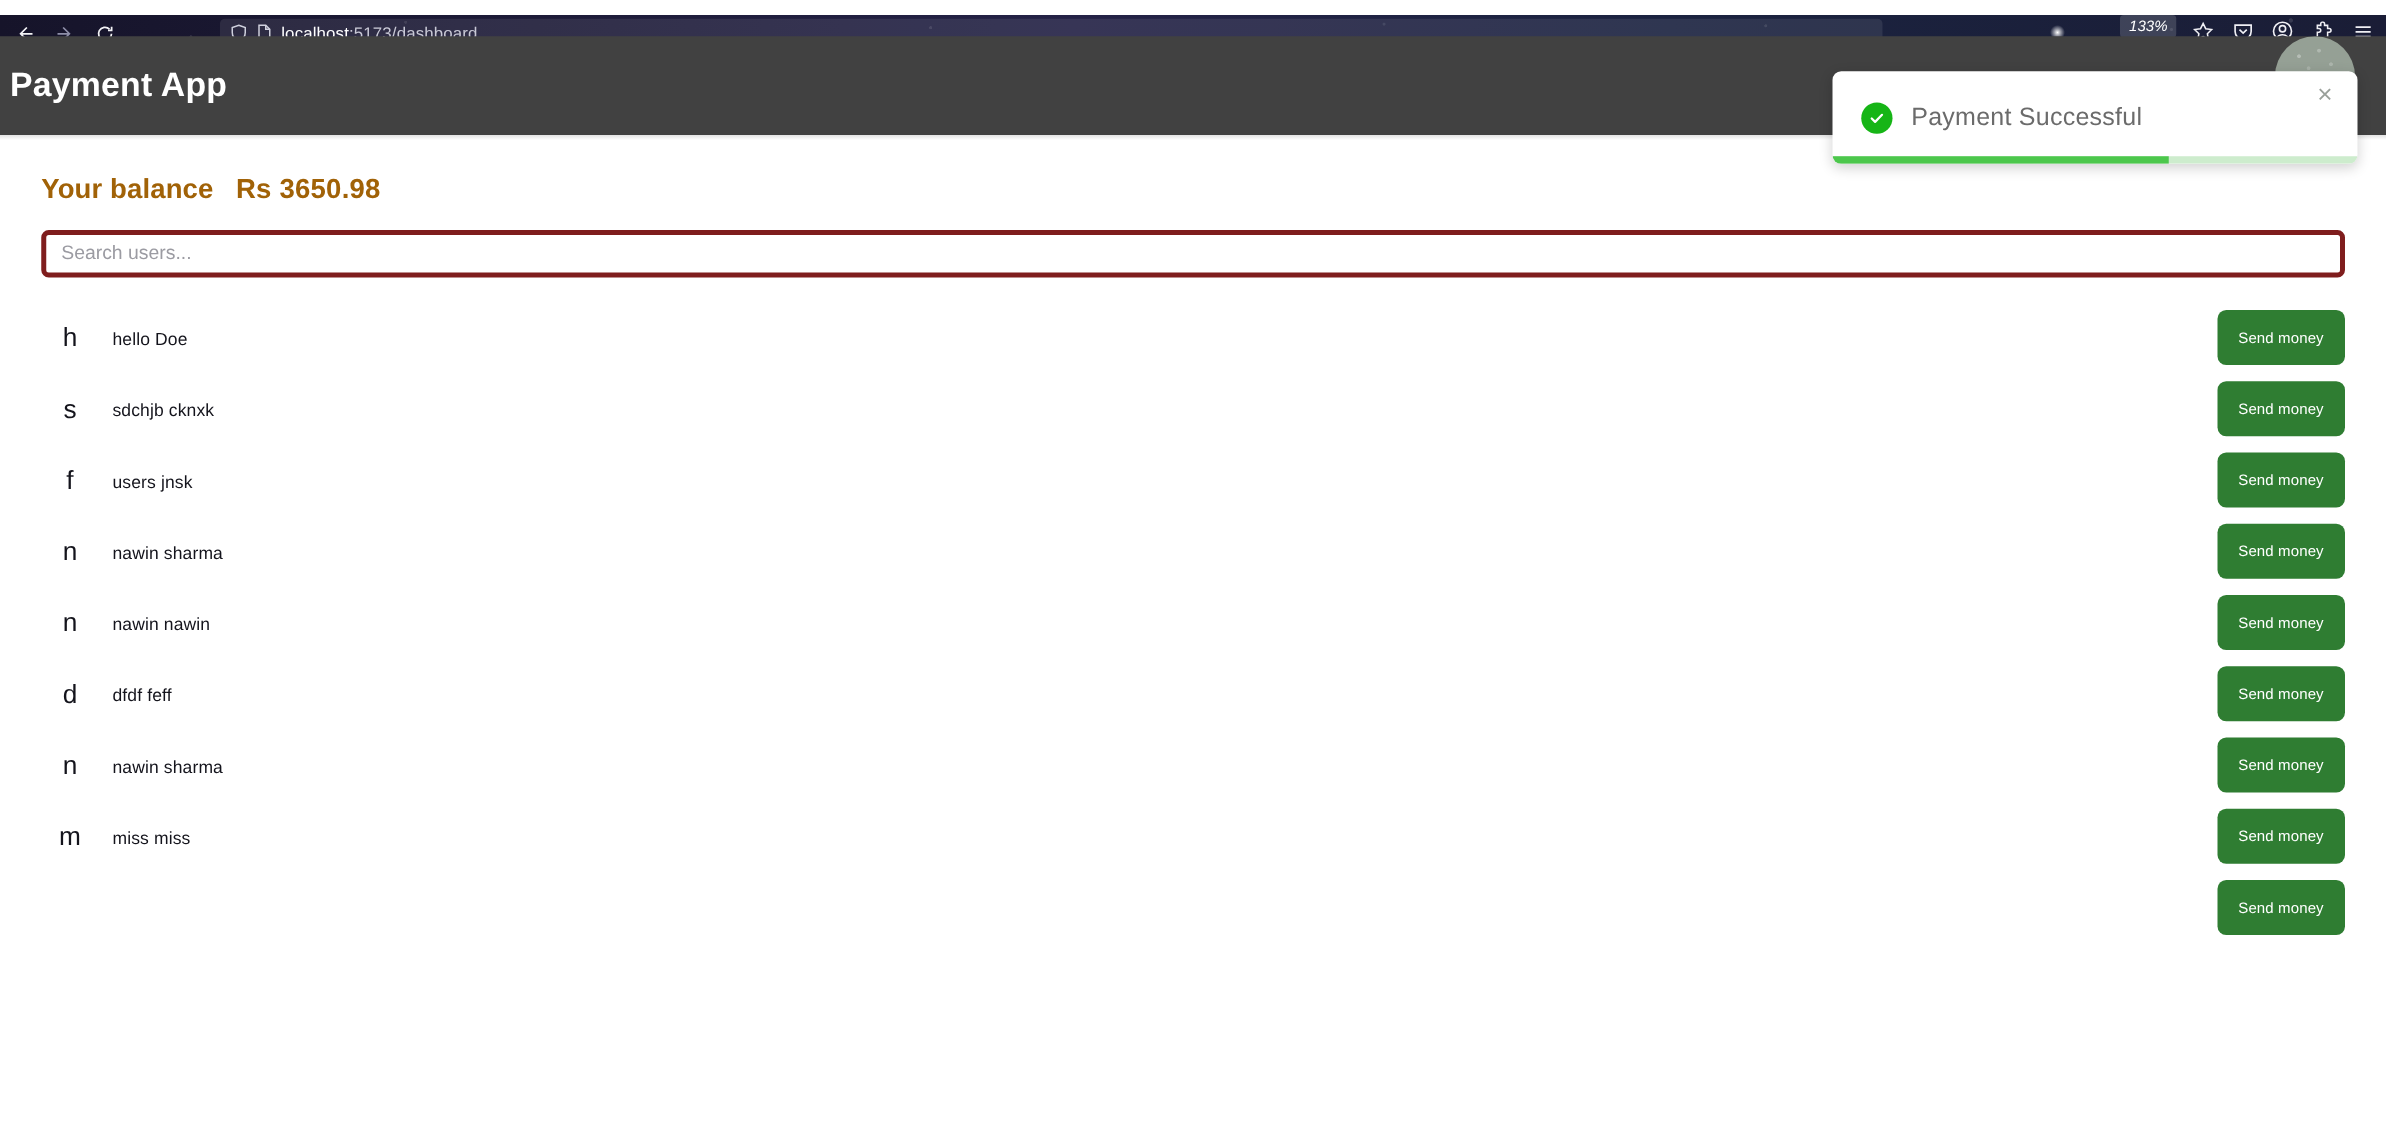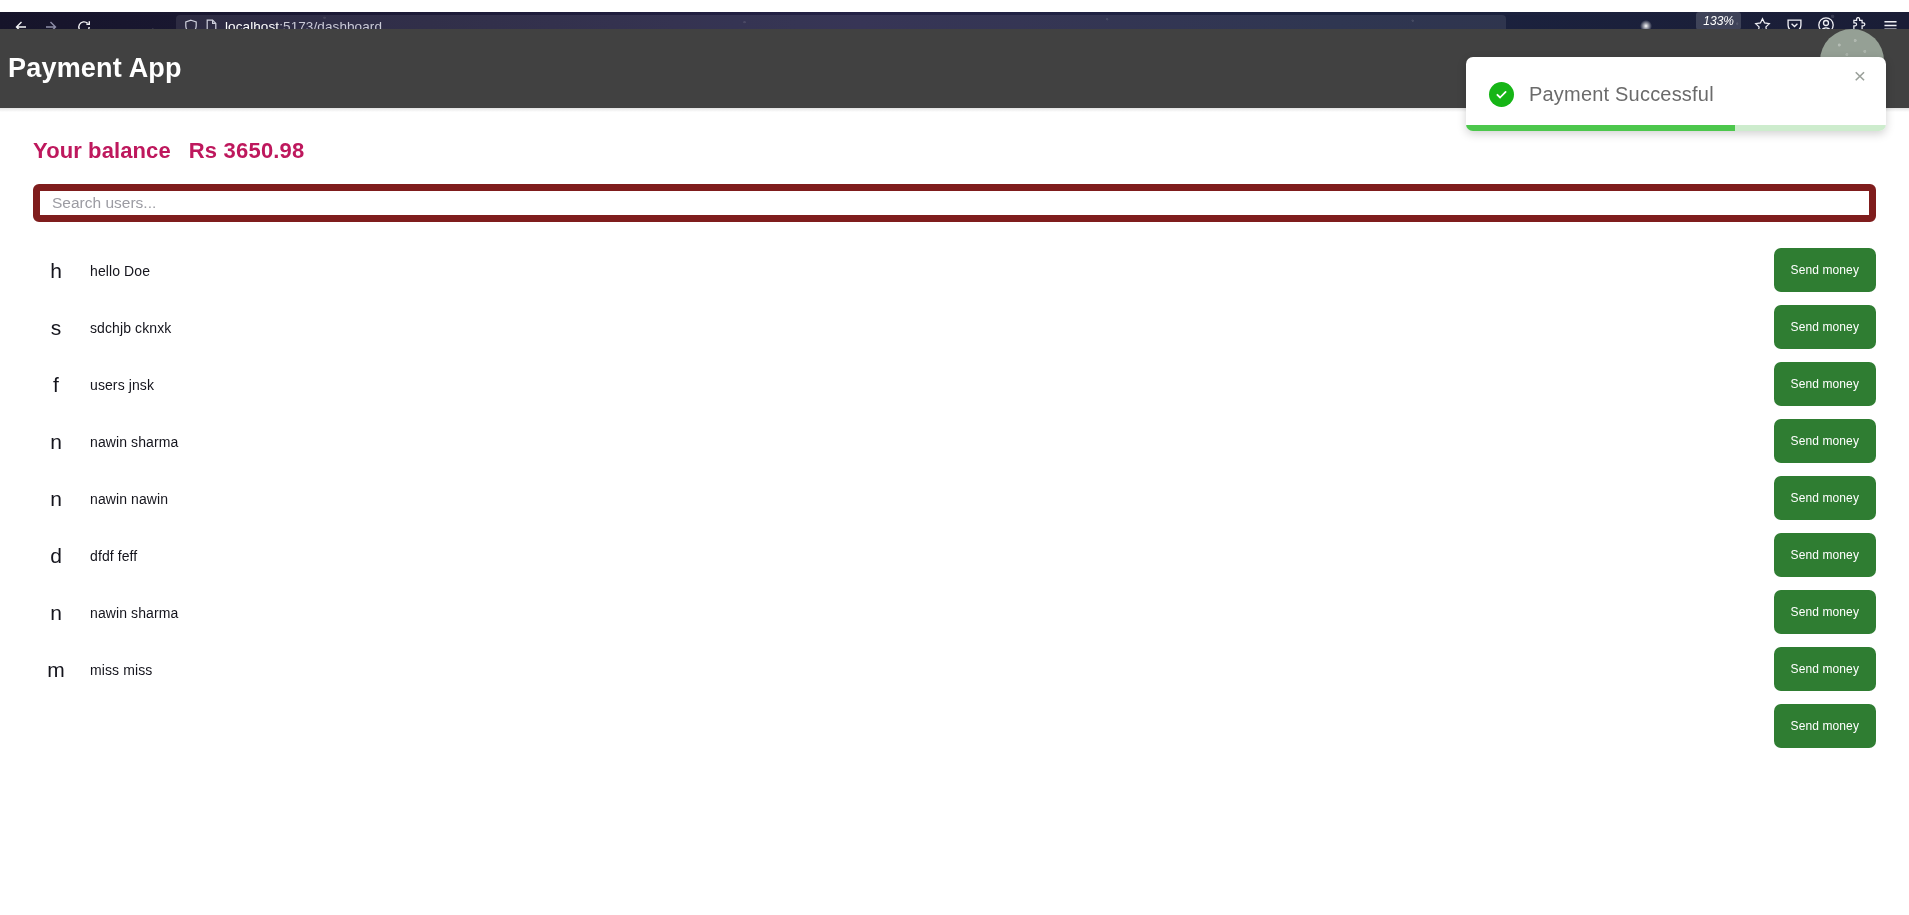--- a/index.html
+++ b/index.html
@@ -86,7 +86,7 @@
   .content { position:absolute; top:112px; left:0; width:1909px; }
   .balance-row {
     display:flex; align-items:flex-start; gap:18px;
-    padding:26px 0 0 33px; color:#be185d;
+    padding:26px 0 0 33px; color:#a16207;
   }
   .balance-label { font-size:22px; font-weight:bold; letter-spacing:0.1px; }
   .balance-value { font-size:22px; font-weight:600; letter-spacing:0.2px; }

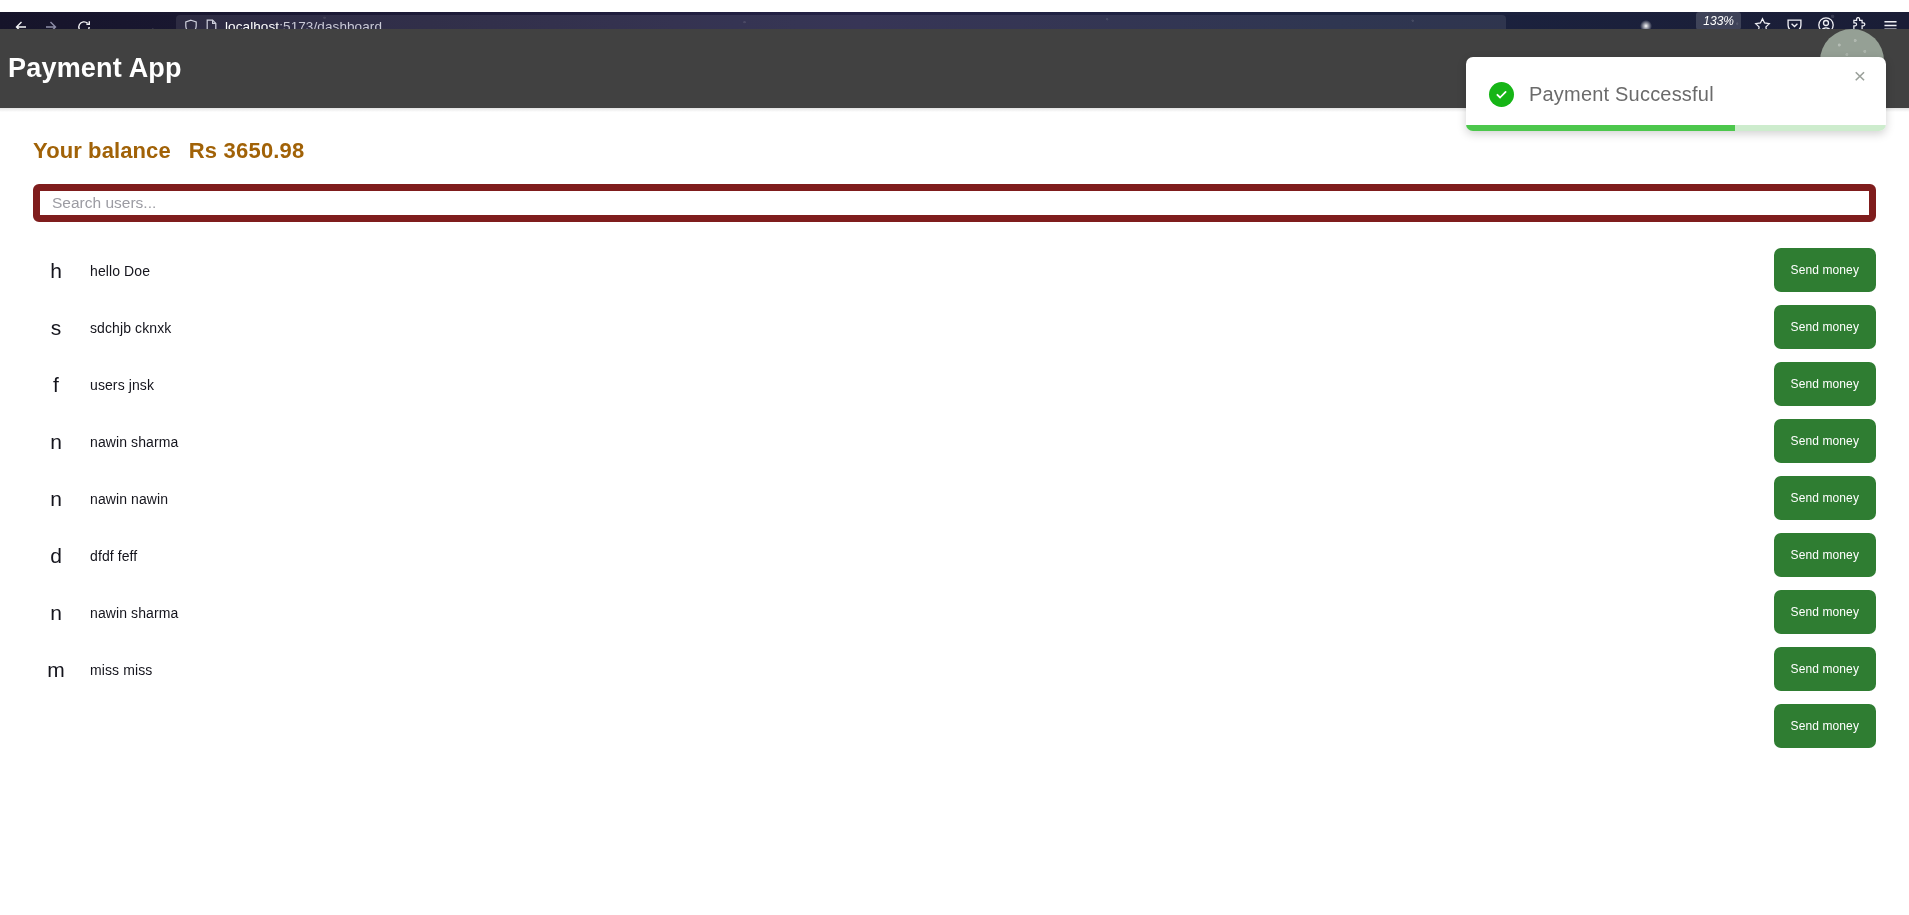--- a/index.html
+++ b/index.html
@@ -96,7 +96,7 @@
   }
   .search-wrap { padding:20px 33px 0 33px; }
   .search-input {
-    width:100%; height:38px; border:7px solid #7f1d1d; border-radius:6px;
+    width:100%; height:38px; border:4px solid #7f1d1d; border-radius:6px;
     padding:0 12px; font-size:15.5px; font-family:"Liberation Sans", sans-serif;
     color:#2c2c33; background:#ffffff; outline:none;
   }

